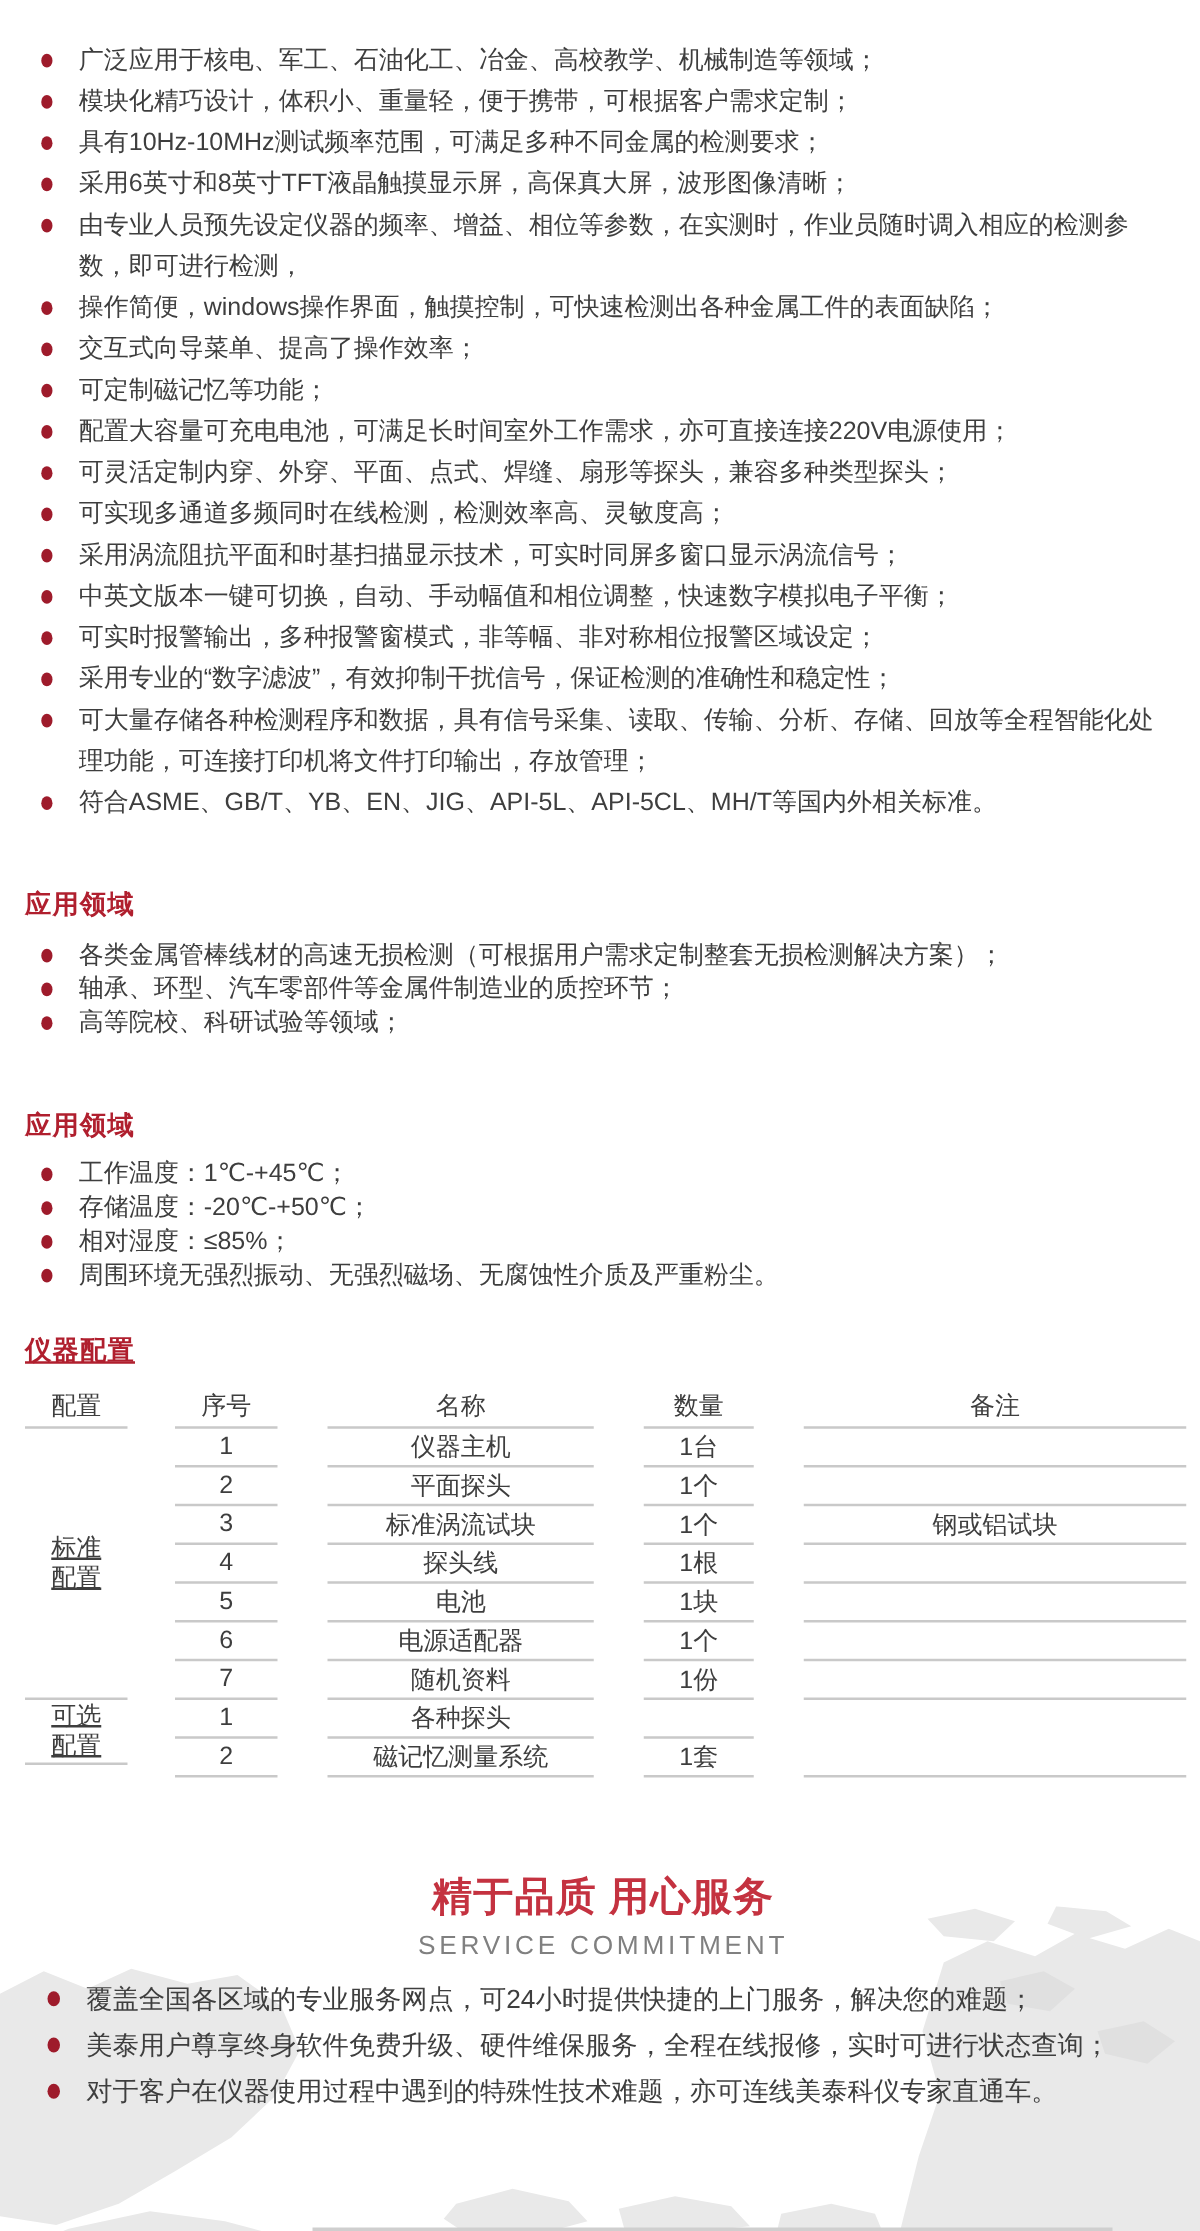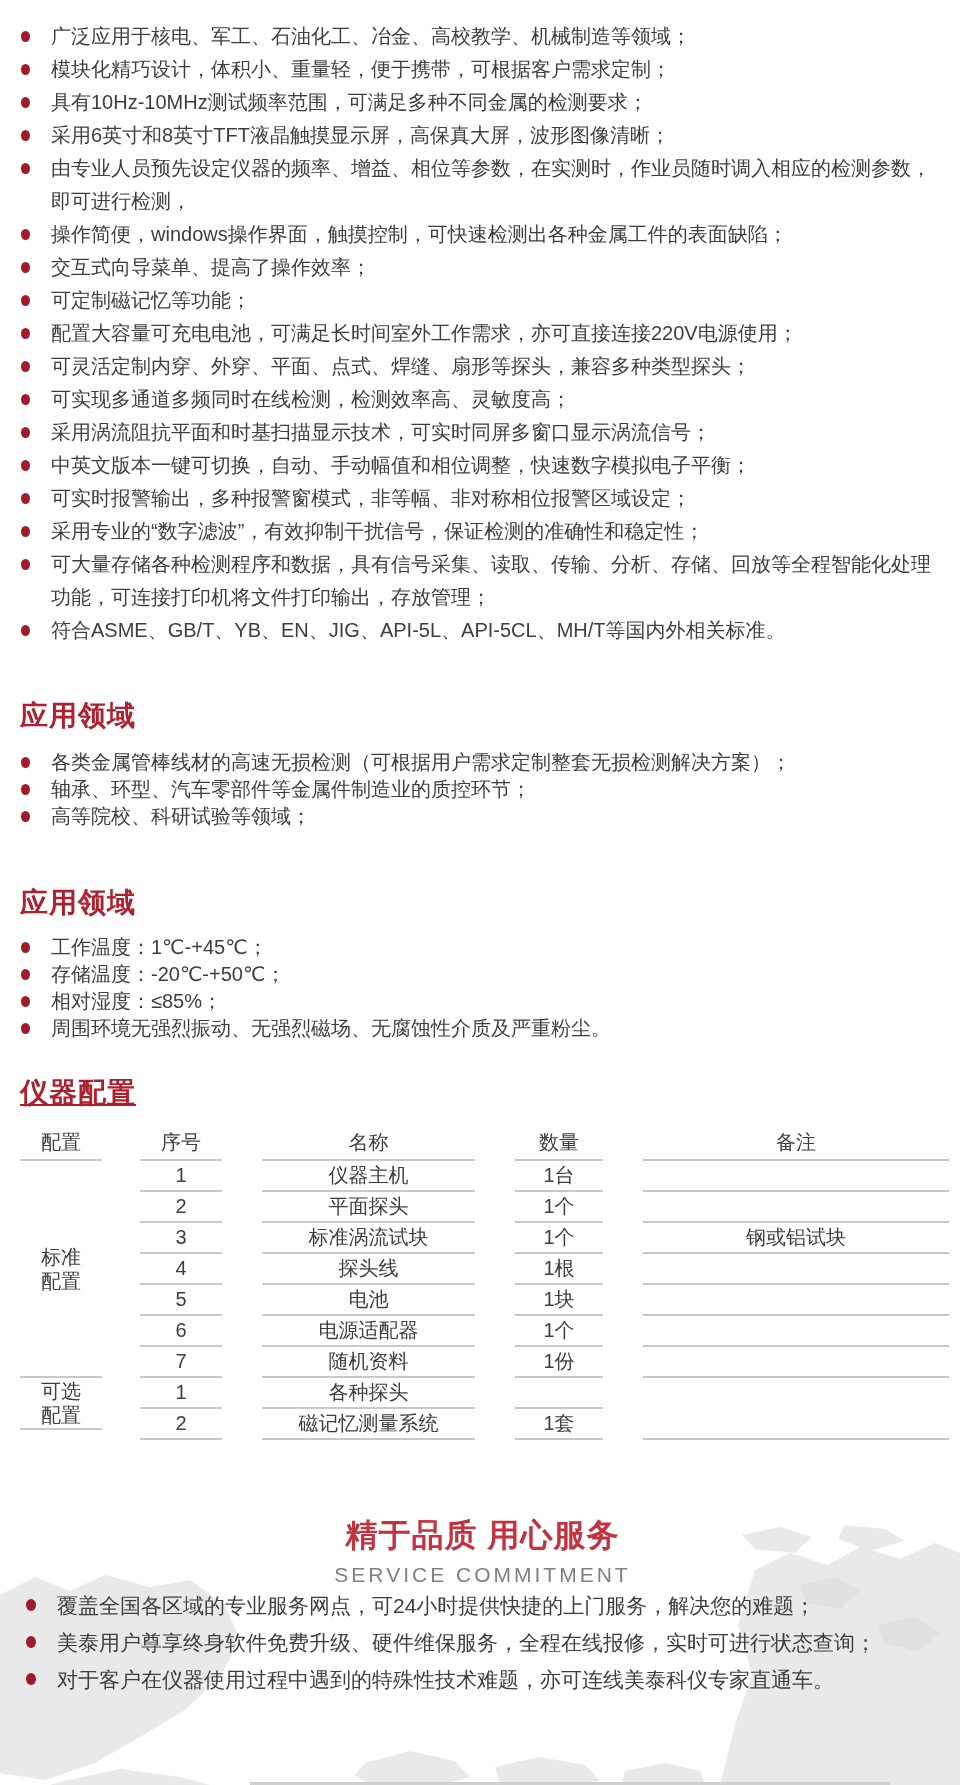--- a/index.html
+++ b/index.html
@@ -12,7 +12,7 @@
   .bottom-divider{position:absolute;left:250px;bottom:0;width:640px;height:3px;background:var(--divider,#cfcfcf);z-index:0;}
   .content{position:relative;z-index:1;padding:20px 15px 0 20px;}
 
-  ul.blist{list-style:none;margin:0;padding:0;font-size:20px;}
+  ul.blist{list-style:none;margin:12px;padding:0;font-size:20px;}
   ul.blist li{display:flex;align-items:flex-start;}
   ul.blist .dot{flex:none;width:9px;height:11px;border-radius:50%;background:var(--bullet,#9e1b2b);margin:0 21px 0 1px;}
   ul.l33{line-height:33px;}

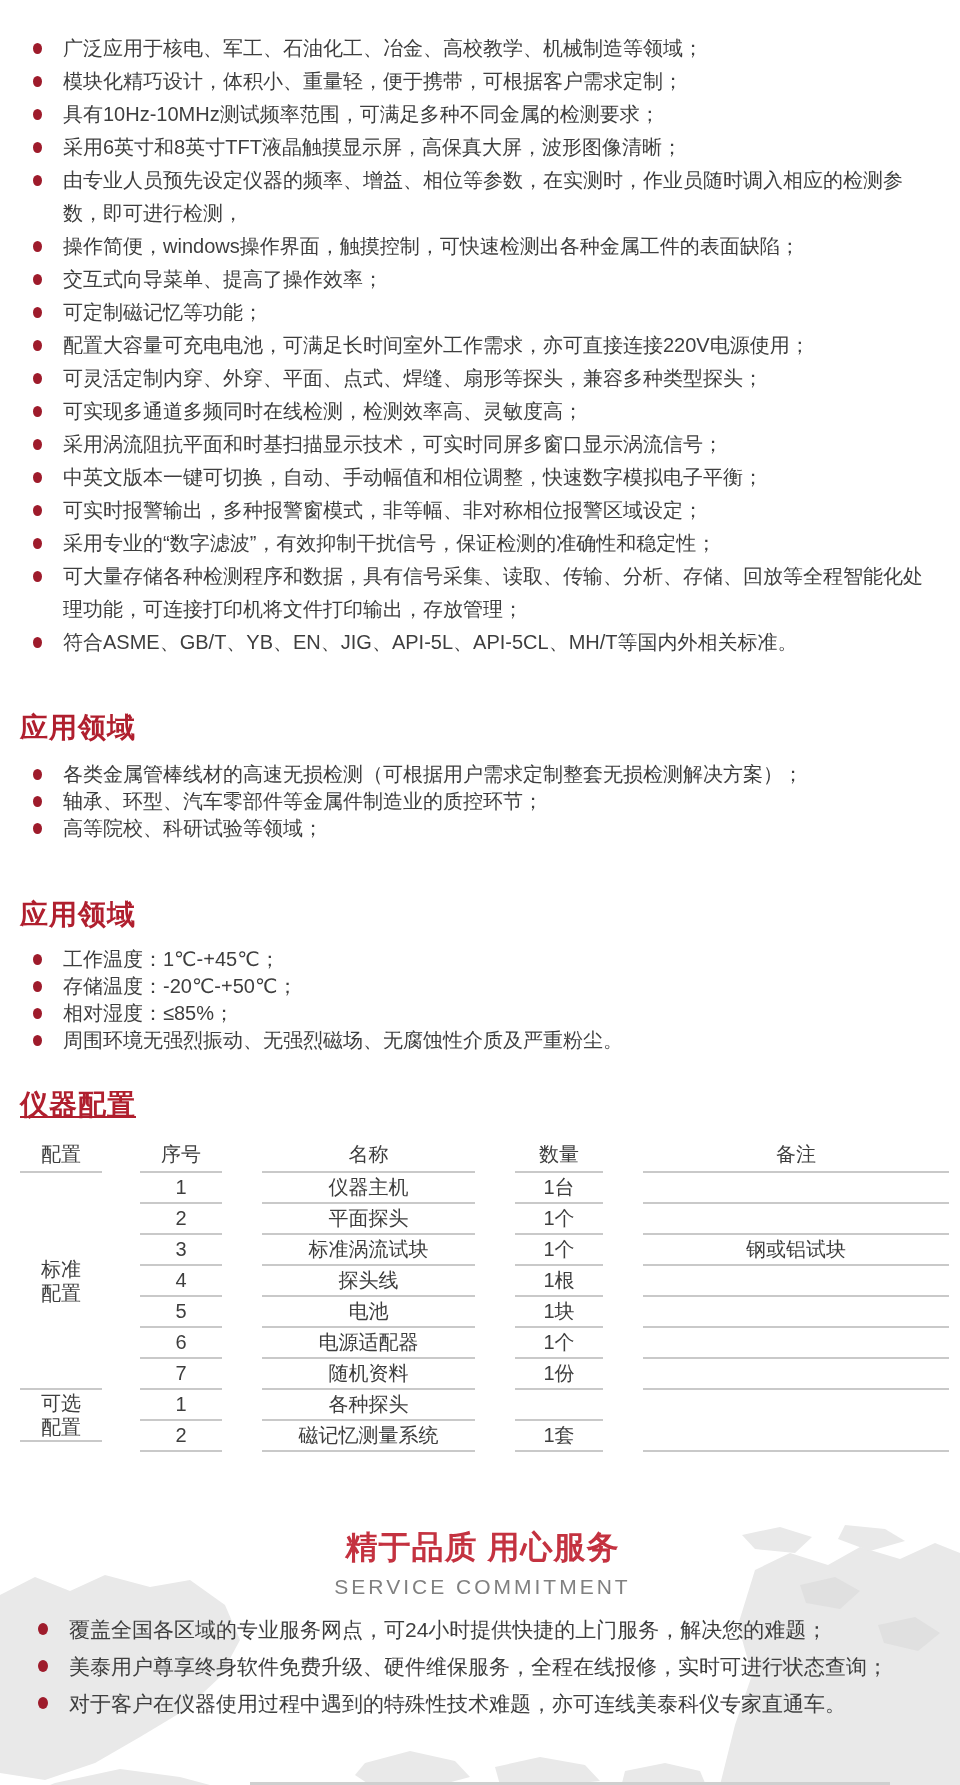--- a/index.html
+++ b/index.html
@@ -23,7 +23,7 @@
   ul.l37 .dot{width:10px;height:12px;margin-top:12px;}
   ul.blist .txt{flex:1;}
 
-  h2.sec{font-size:28px;font-weight:bold;color:var(--accent,#b01f2e);letter-spacing:1px;margin:0;}
+  h2.sec{font-size:21px;font-weight:bold;color:var(--accent,#b01f2e);letter-spacing:1px;margin:0;}
   h2.apps{margin:50px 0 14px;}
   h2.env{margin:54px 0 12px;}
   h2.cfg{margin:32px 0 14px;text-decoration:underline;}

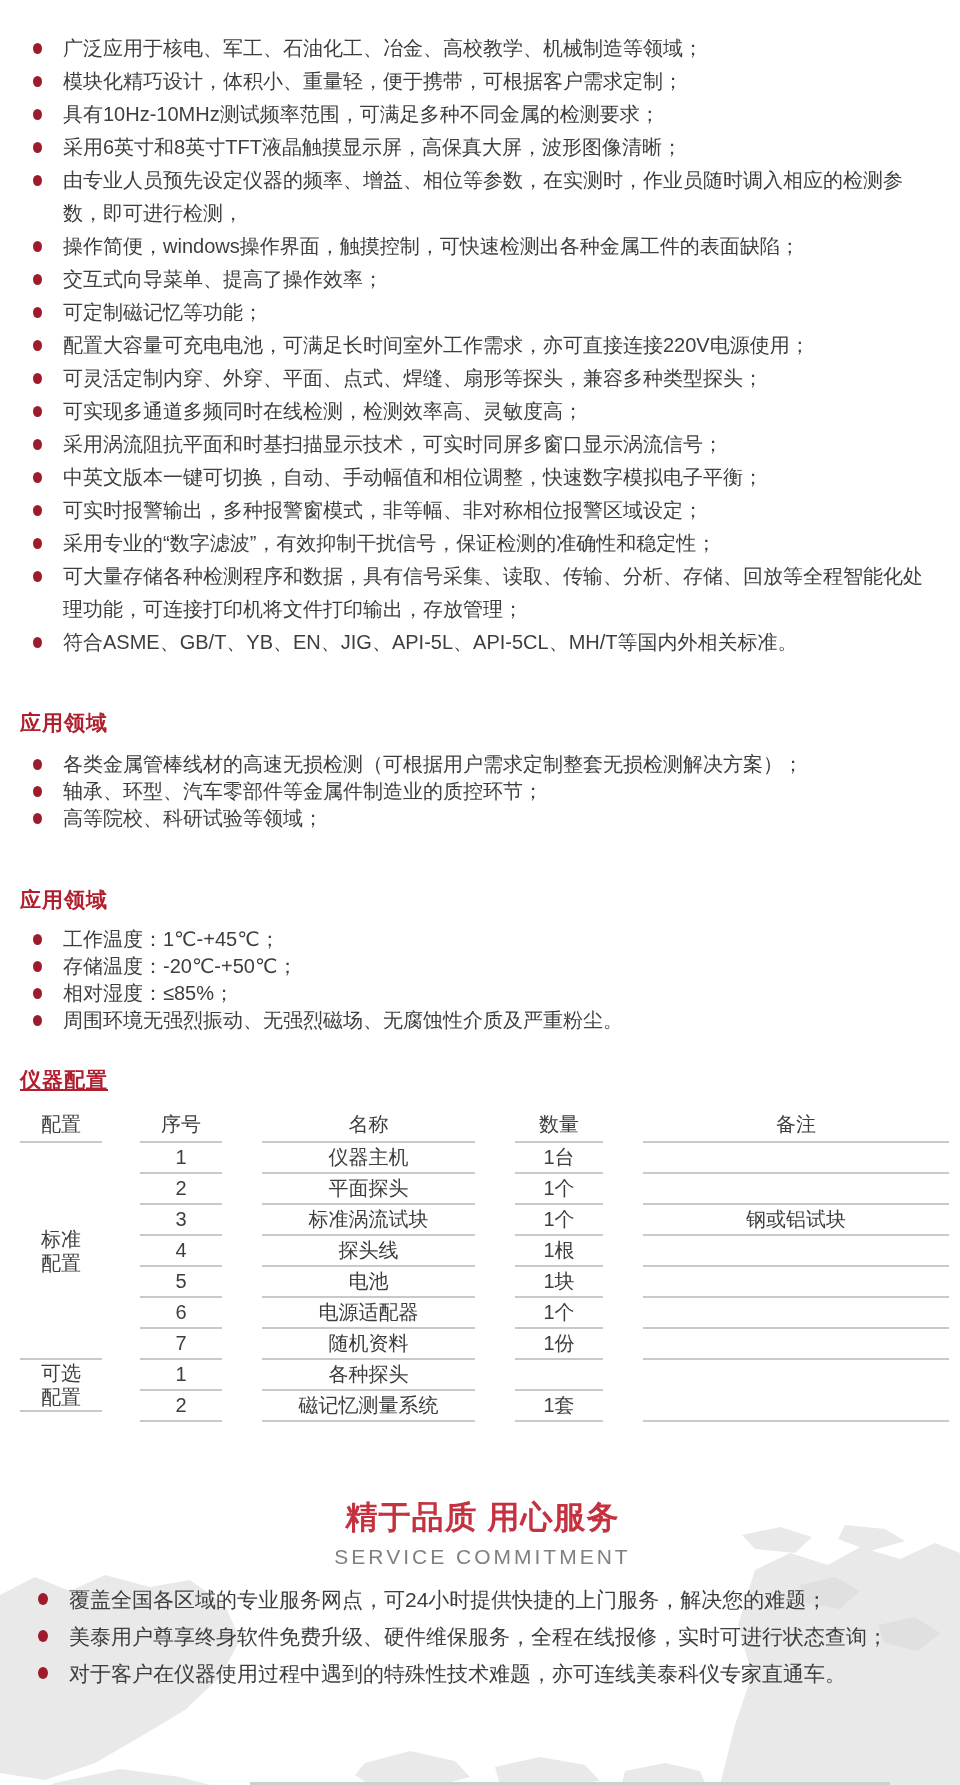--- a/index.html
+++ b/index.html
@@ -33,7 +33,7 @@
   .cfg-cell{display:flex;align-items:center;justify-content:center;border-bottom:2px solid var(--line,#c9c9c9);box-sizing:border-box;text-align:center;}
   .cfg-left .cfg-head{height:35px;}
   .cfg-group{line-height:24px;}
-  .cfg-group .glabel{display:inline-block;width:2.05em;word-break:break-all;}
+  .cfg-group .glabel{display:inline-block;width:2.05em;word-break:break-all;text-decoration:underline;}
   .cfg-right{flex:1;}
   .cfg-row{display:grid;grid-template-columns:82px 213px 88px 306px;column-gap:40px;height:31px;}
   .cfg-row.cfg-header-row{height:35px;}

